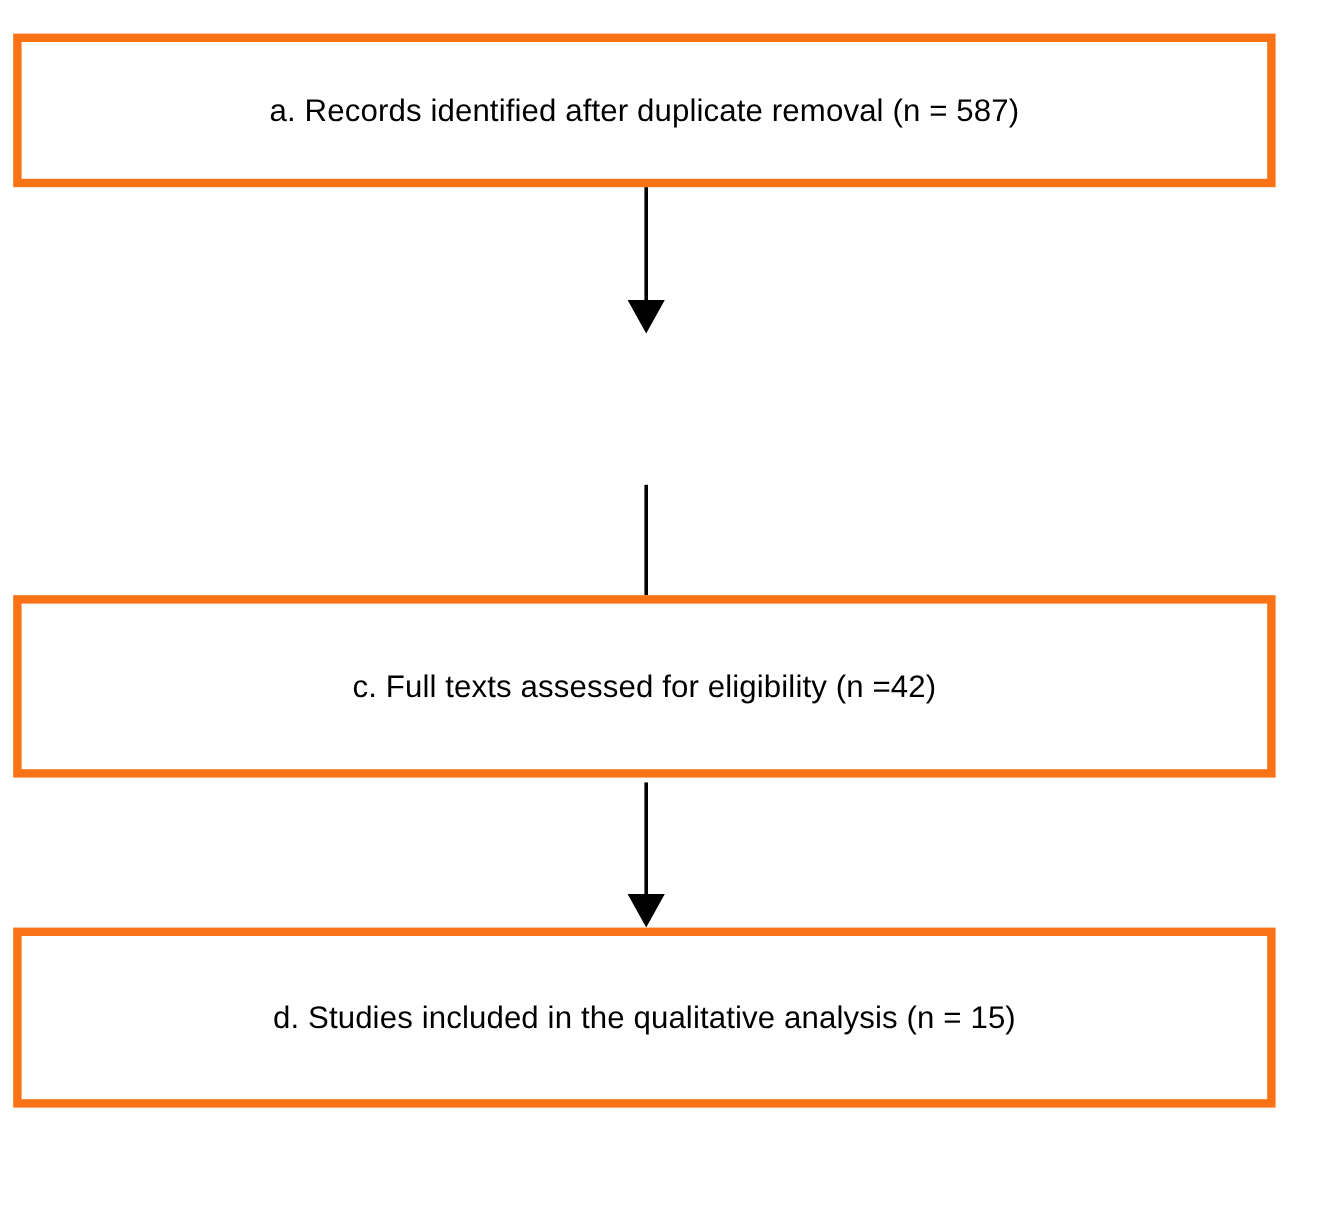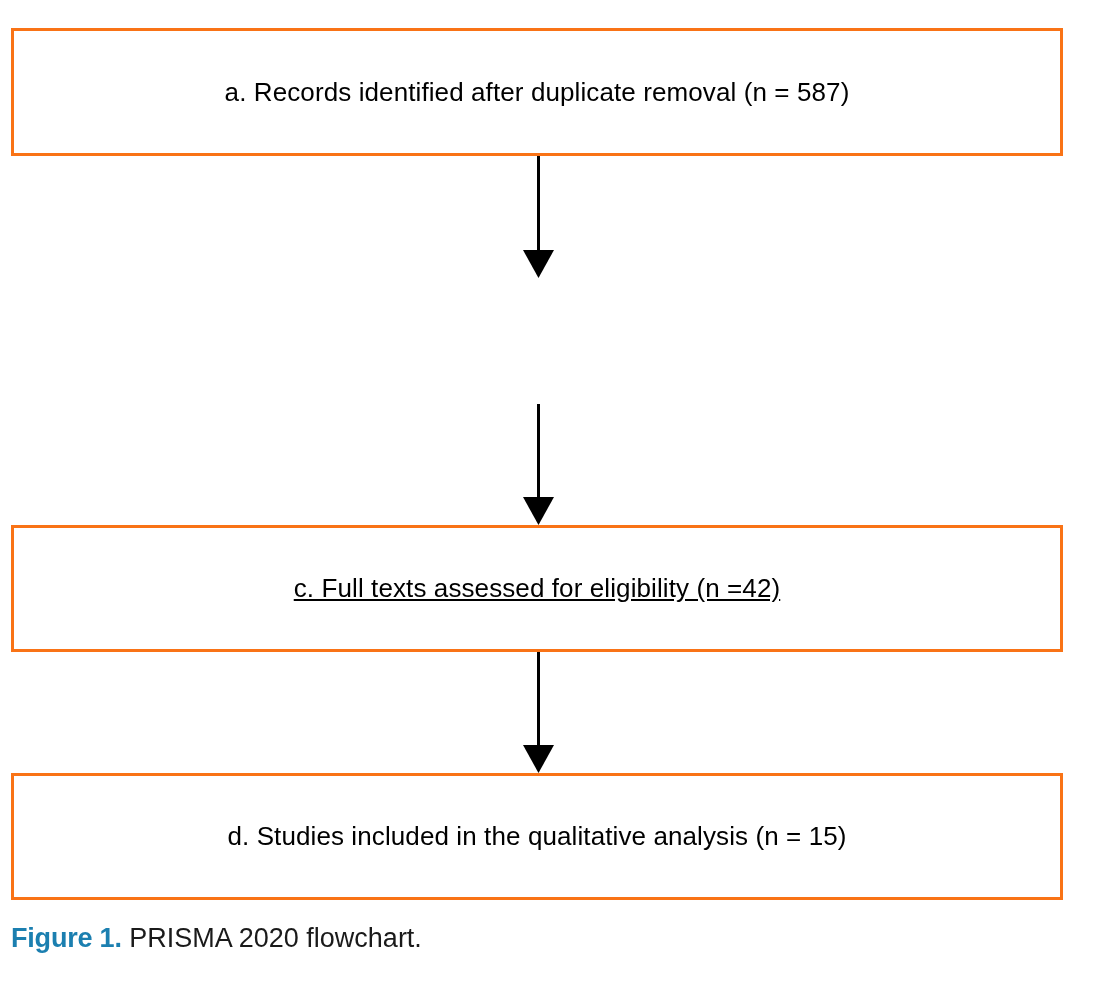--- a/index.html
+++ b/index.html
@@ -25,7 +25,7 @@
     left: 11px;
     width: 1052px;
     box-sizing: border-box;
-    border: 3px solid #f97316;
+    border: 7px solid #f97316;
     background: #ffffff;
     display: flex;
     align-items: center;

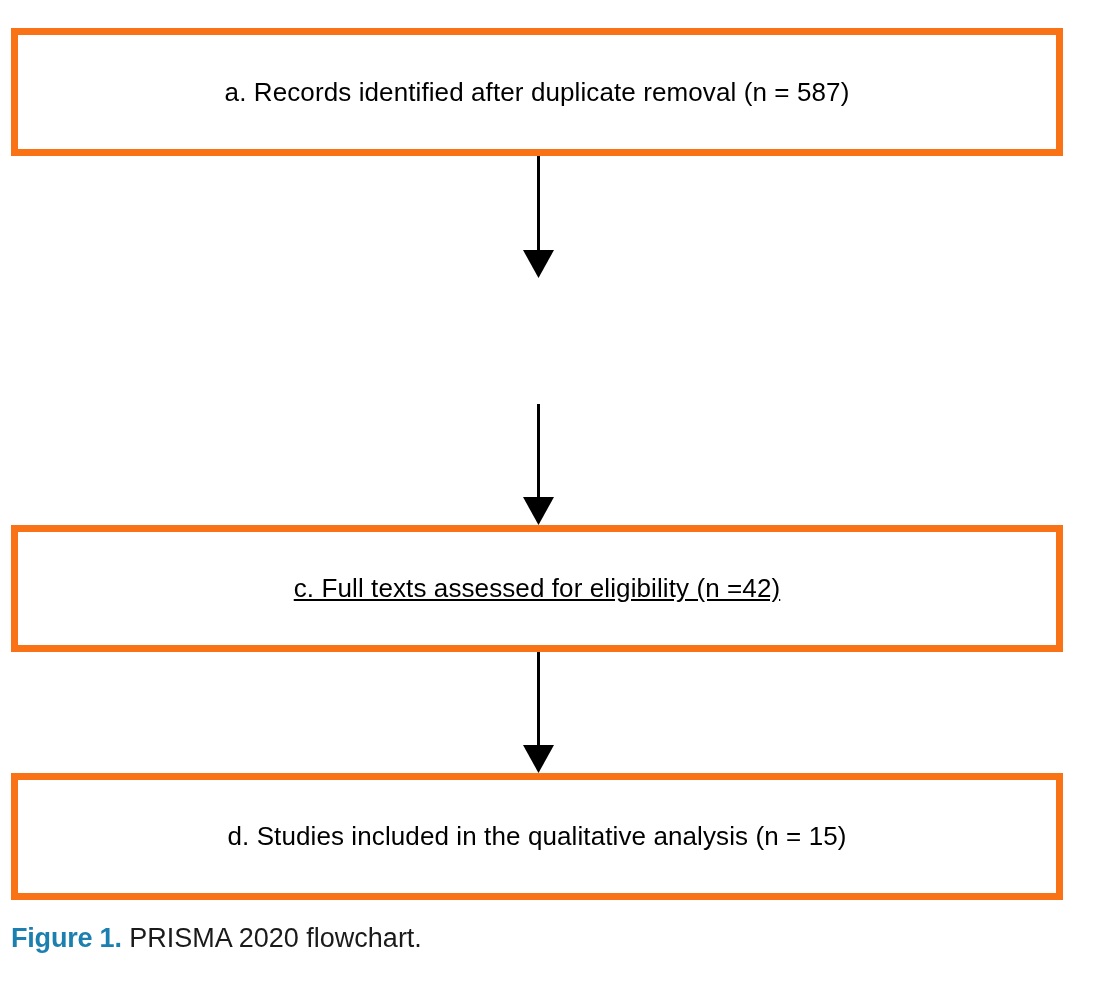--- a/index.html
+++ b/index.html
@@ -42,7 +42,7 @@
   }
   #box-a { top: 28px;  height: 128px; }
   #box-b { top: 278px; height: 126px; }
-  #box-c { top: 525px; height: 127px; text-decoration: underline; }
+  #box-c { top: 496px; height: 152px; }
   #box-d { top: 773px; height: 127px; }
 
   .connector {

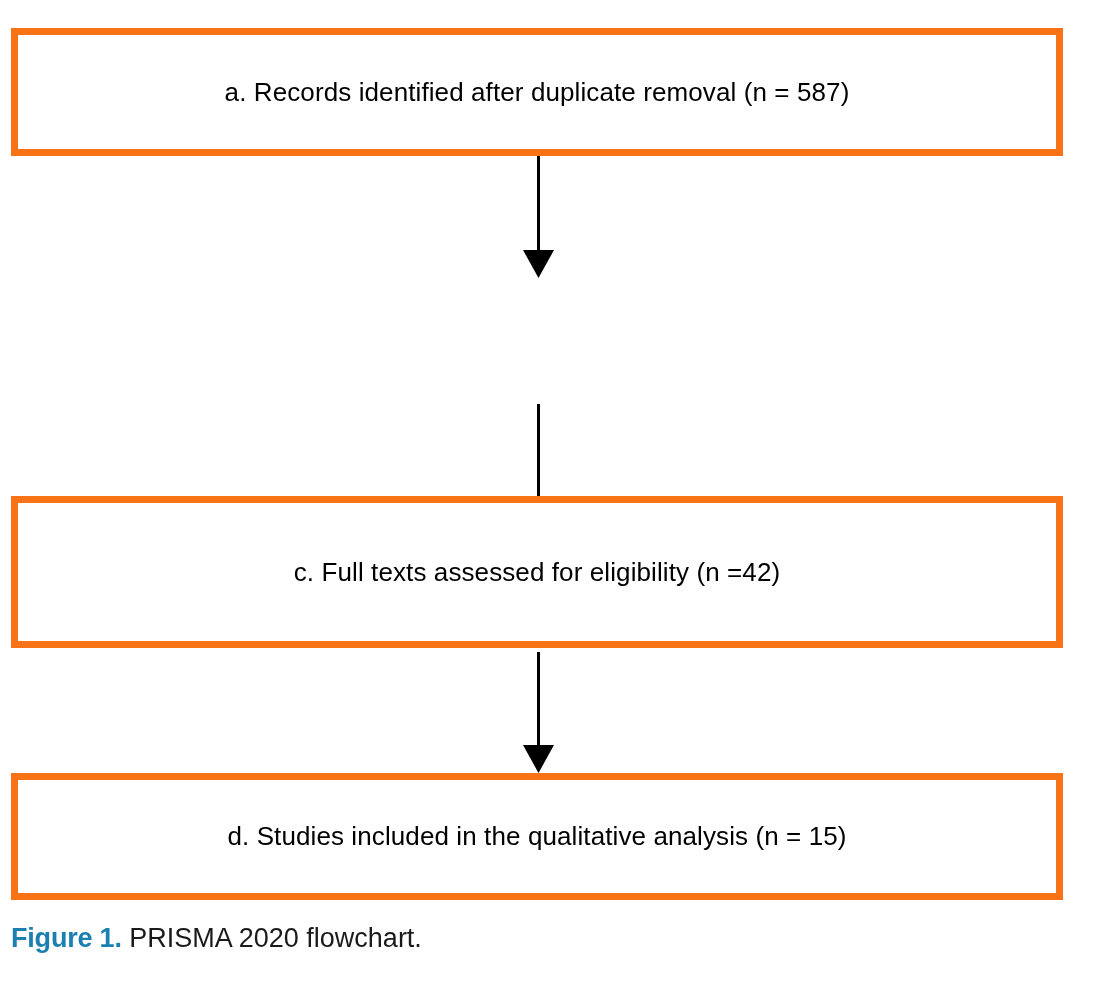--- a/index.html
+++ b/index.html
@@ -43,7 +43,7 @@
   #box-a { top: 28px;  height: 128px; }
   #box-b { top: 278px; height: 126px; }
   #box-c { top: 496px; height: 152px; }
-  #box-d { top: 773px; height: 127px; }
+  #box-d { top: 773px; height: 150px; }
 
   .connector {
     position: absolute;

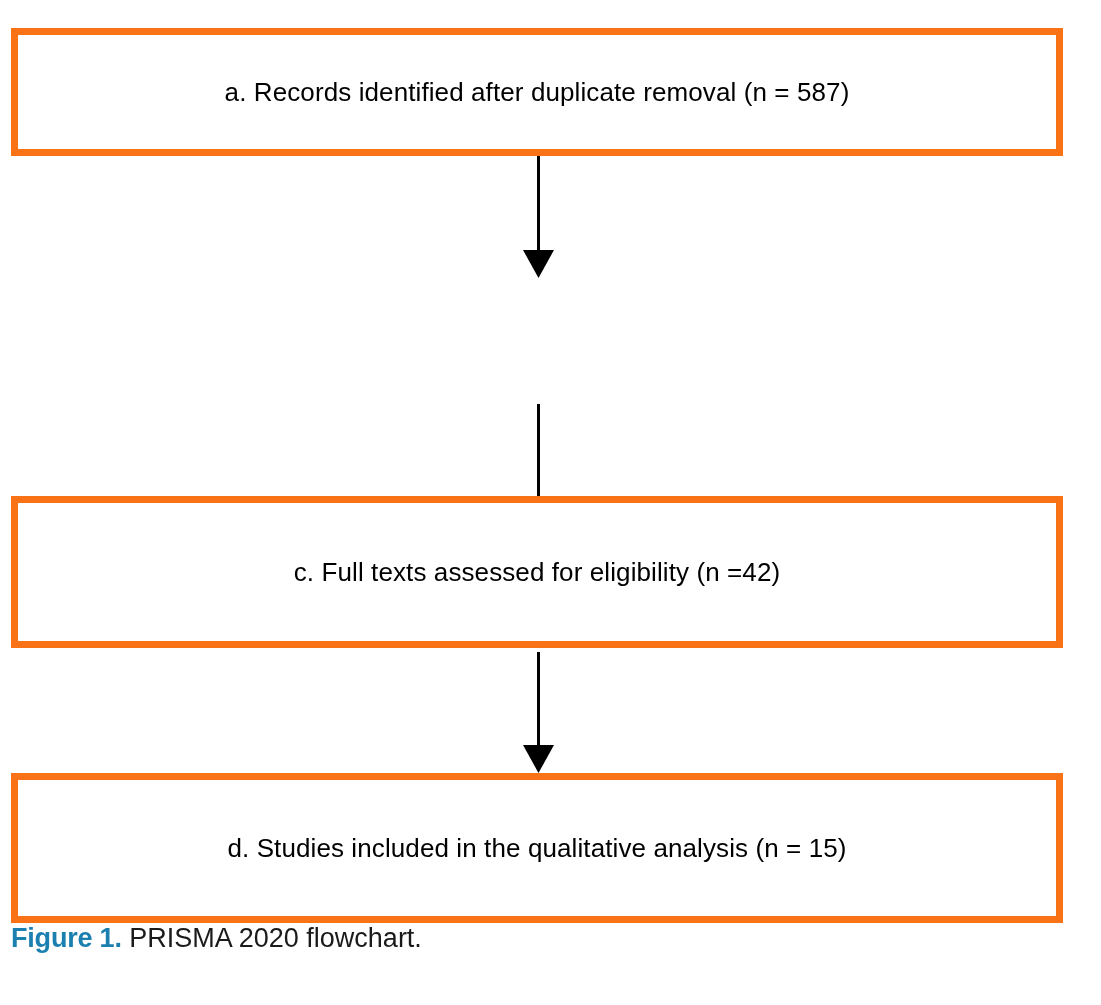--- a/index.html
+++ b/index.html
@@ -115,9 +115,6 @@
     <span class="flow-box-label">d. Studies included in the qualitative analysis (n = 15)</span>
   </div>
 
-  <div id="caption">
-    <span id="caption-figure-number">Figure 1.</span><span id="caption-text"> PRISMA 2020 flowchart.</span>
-  </div>
 
 </div>
 

